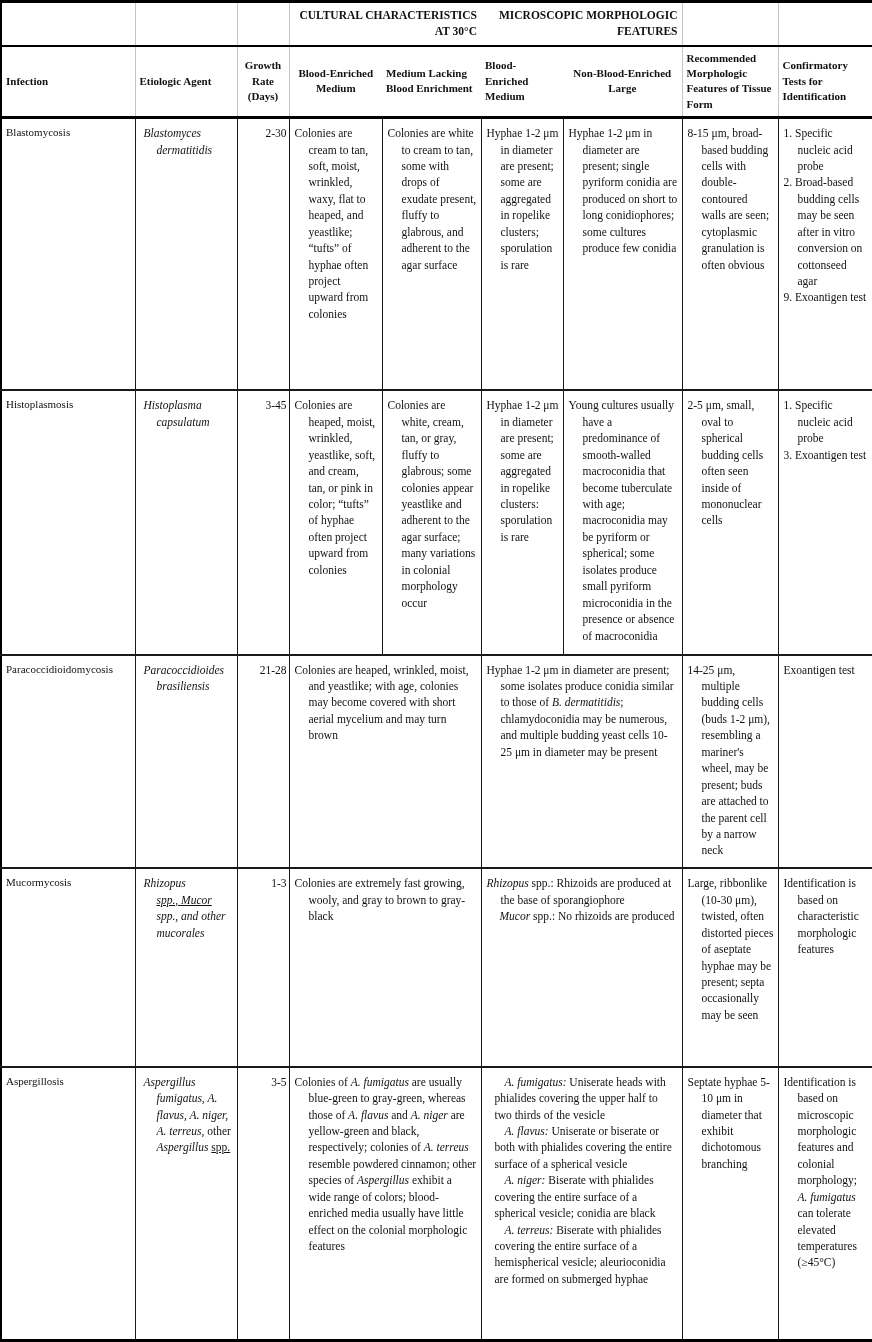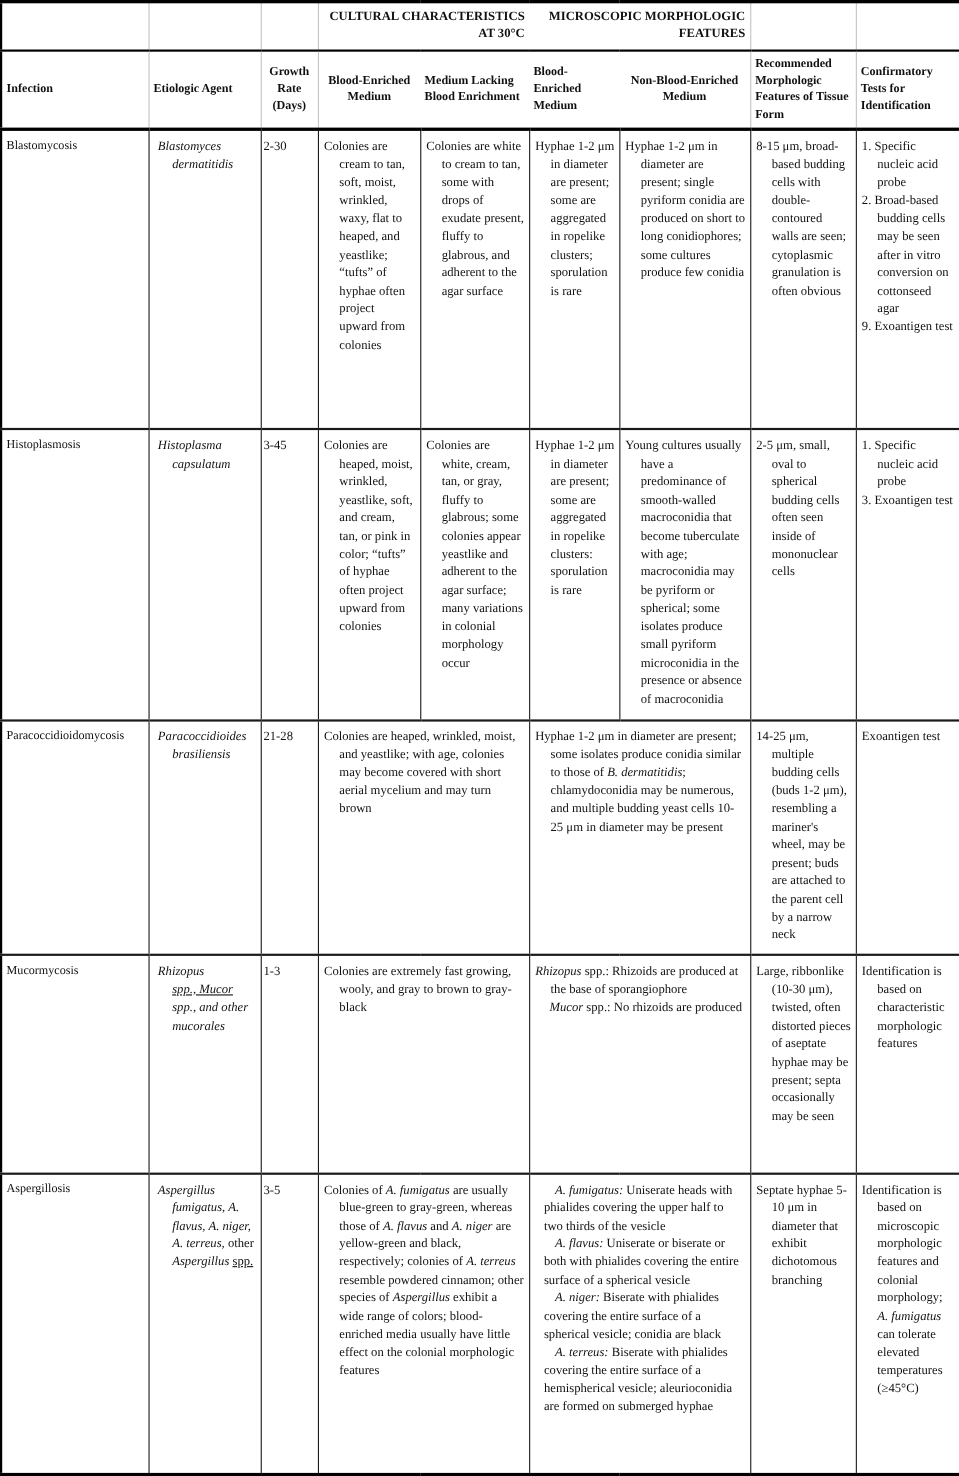--- a/index.html
+++ b/index.html
@@ -98,7 +98,7 @@
       <th class="h-center">Blood-Enriched Medium</th>
       <th class="h-left">Medium Lacking Blood Enrichment</th>
       <th class="h-left">Blood-Enriched Medium</th>
-      <th class="h-center gline">Non-Blood-Enriched Medium</th>
+      <th class="h-center gline">Non-Blood-Enriched Large</th>
       <th class="h-left gline">Recommended Morphologic Features of Tissue Form</th>
       <th class="h-left">Confirmatory Tests for Identification</th>
     </tr>

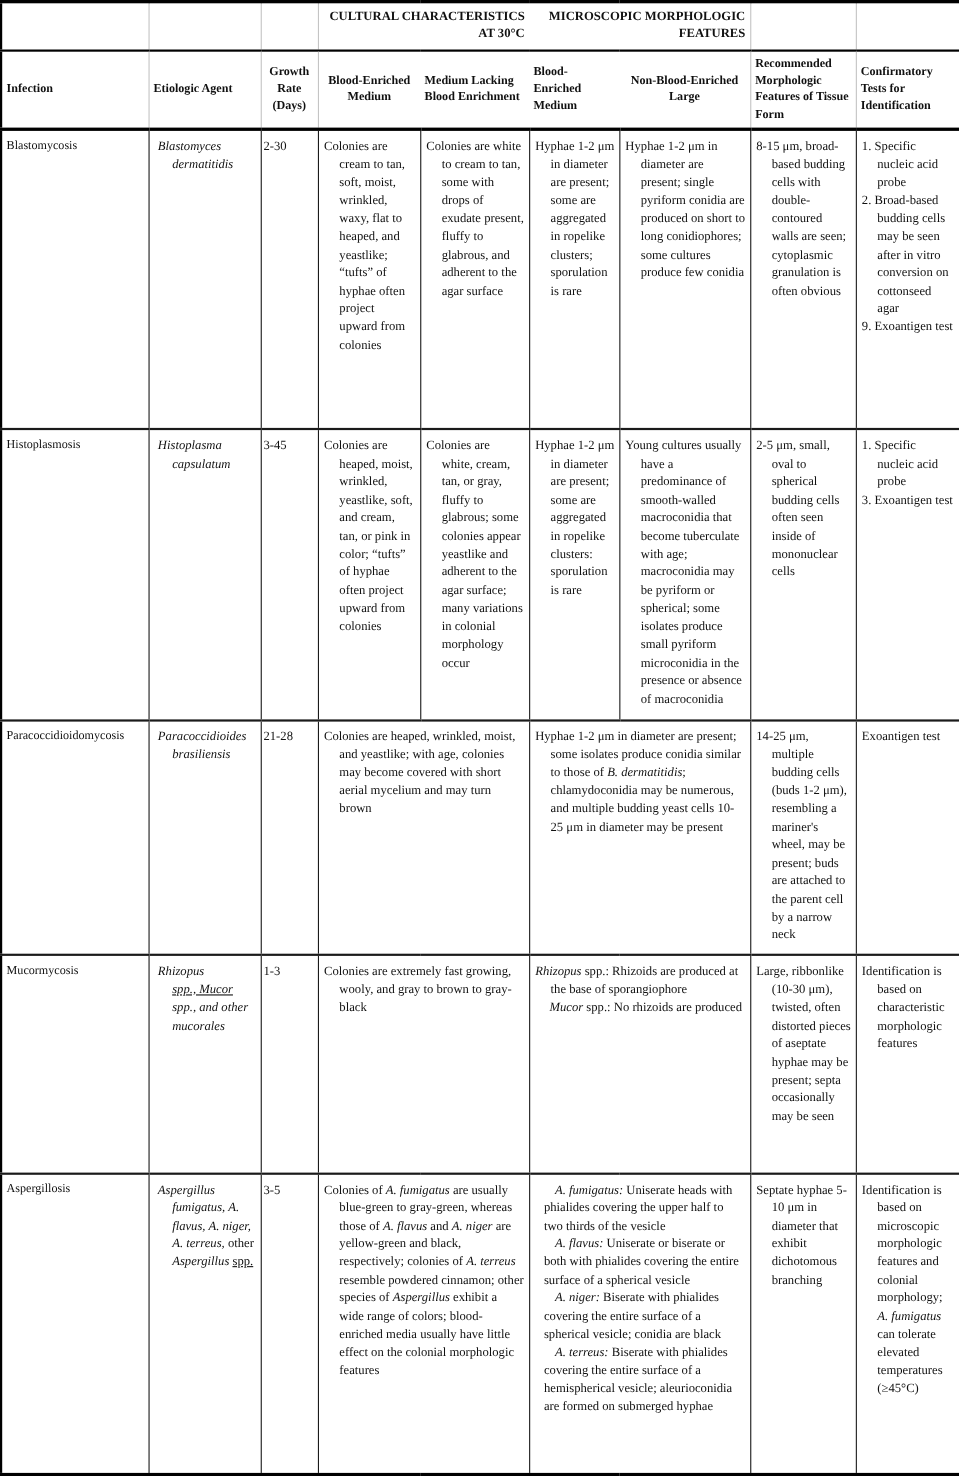--- a/index.html
+++ b/index.html
@@ -50,7 +50,7 @@
     padding: 6px 4px 4px 5px;
   }
   td.infection { font-size: 11px; padding-left: 4px; overflow: hidden; }
-  td.growth { text-align: left; padding-left: 2px; padding-right: 2px; }
+  td.growth { text-align: right; padding-left: 2px; padding-right: 2px; }
   .hang { padding-left: 14px; text-indent: -14px; }
   td.agent {
     white-space: pre-line;

